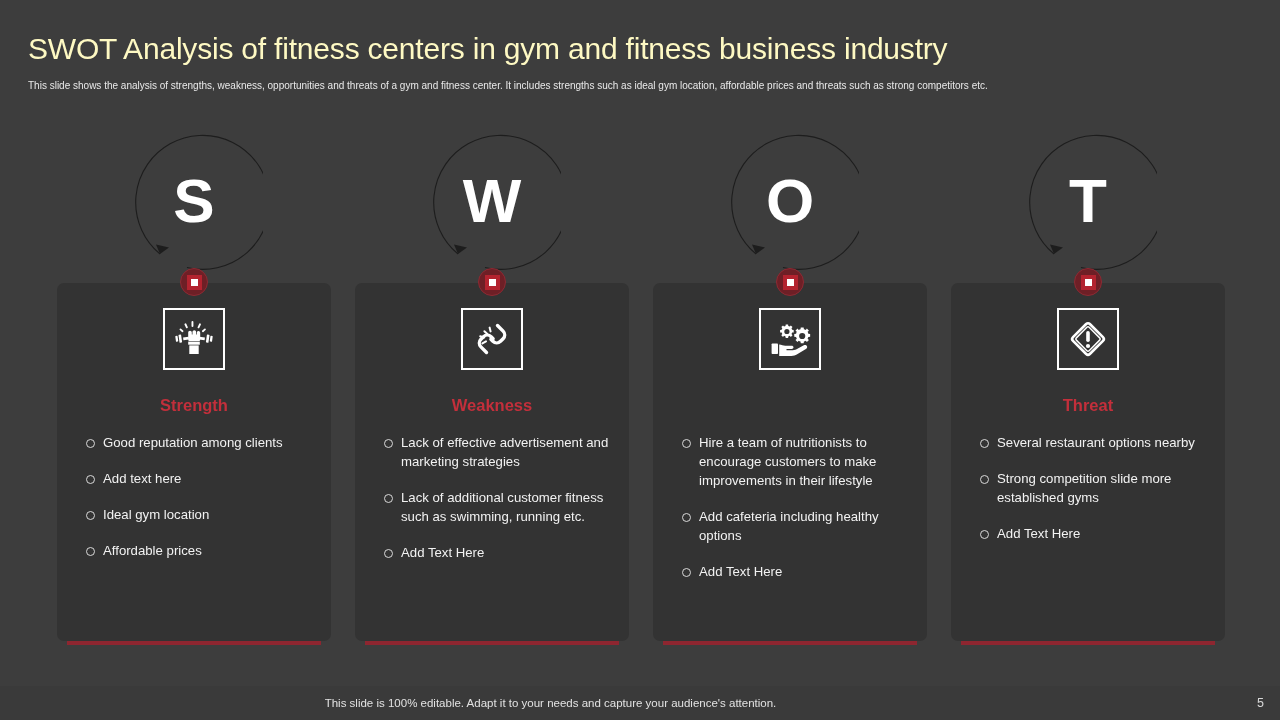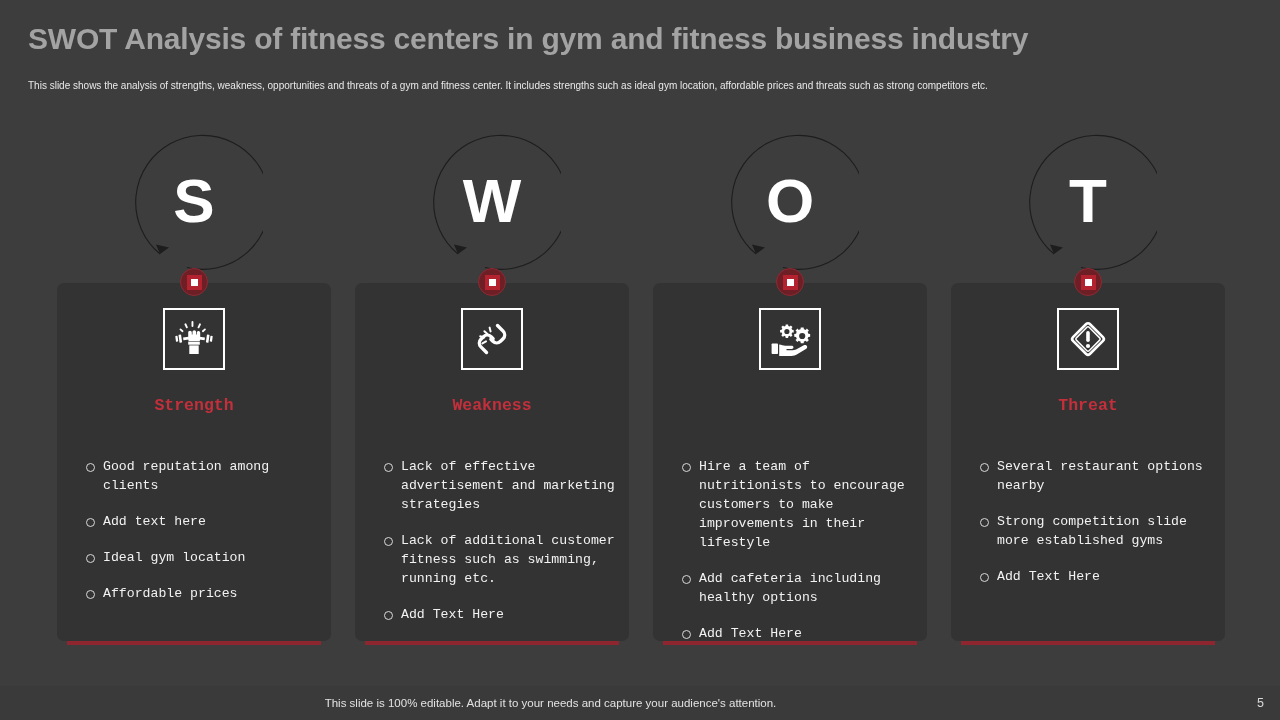--- a/index.html
+++ b/index.html
@@ -13,9 +13,9 @@
 
   
   #slide-title {
-    position:absolute; left:28px; top:22px;
-    font-size:30px; font-weight:700; letter-spacing:-0.2px;
-    color:#a3a3a3; white-space:nowrap;
+    position:absolute; left:28px; top:32px;
+    font-size:30px; font-weight:400; letter-spacing:-0.2px;
+    color:#fef9c3; white-space:nowrap;
   }
   #slide-subtitle {
     position:absolute; left:28px; top:78px; width:1180px;

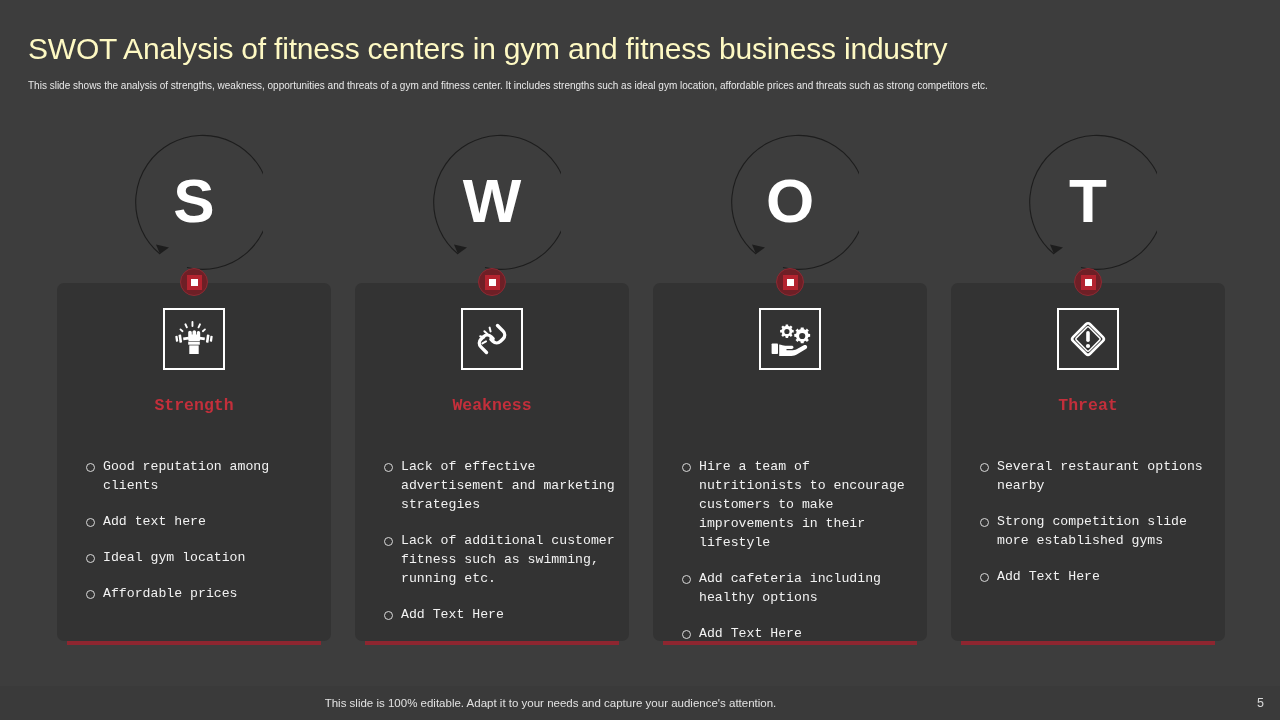--- a/index.html
+++ b/index.html
@@ -61,7 +61,7 @@
   .swot-card {
     position:absolute; left:12px; top:153px;
     width:274px; height:358px;
-    background:#333333; border-radius:7px;font-family:Liberation Mono, monospace;
+    background:#333333; border-radius:7px;
   }
   .card-accent {
     position:absolute; left:10px; bottom:-4px; width:254px; height:4px;

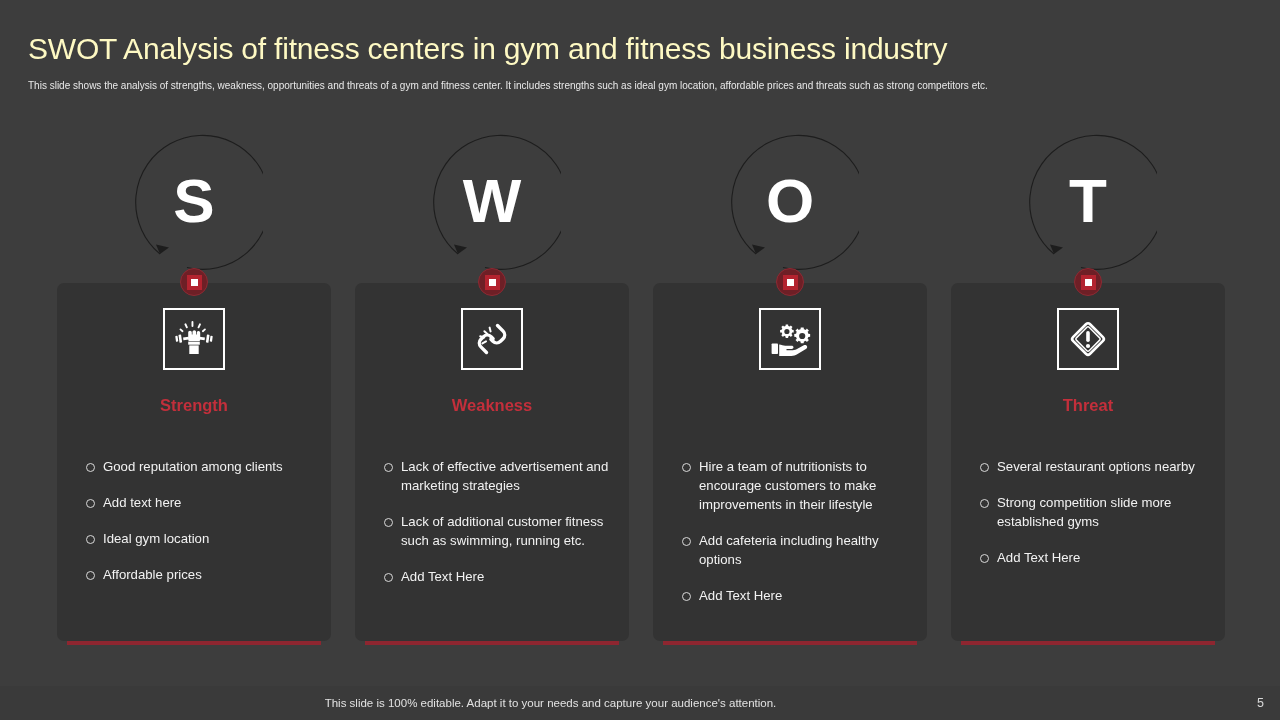--- a/index.html
+++ b/index.html
@@ -81,7 +81,6 @@
   .bullets {
     position:absolute; left:22px; top:150px; right:12px;
     list-style:none;
-    margin-top:24px;
   }
   .bullets li {
     position:relative; padding-left:24px; margin-bottom:17px;

